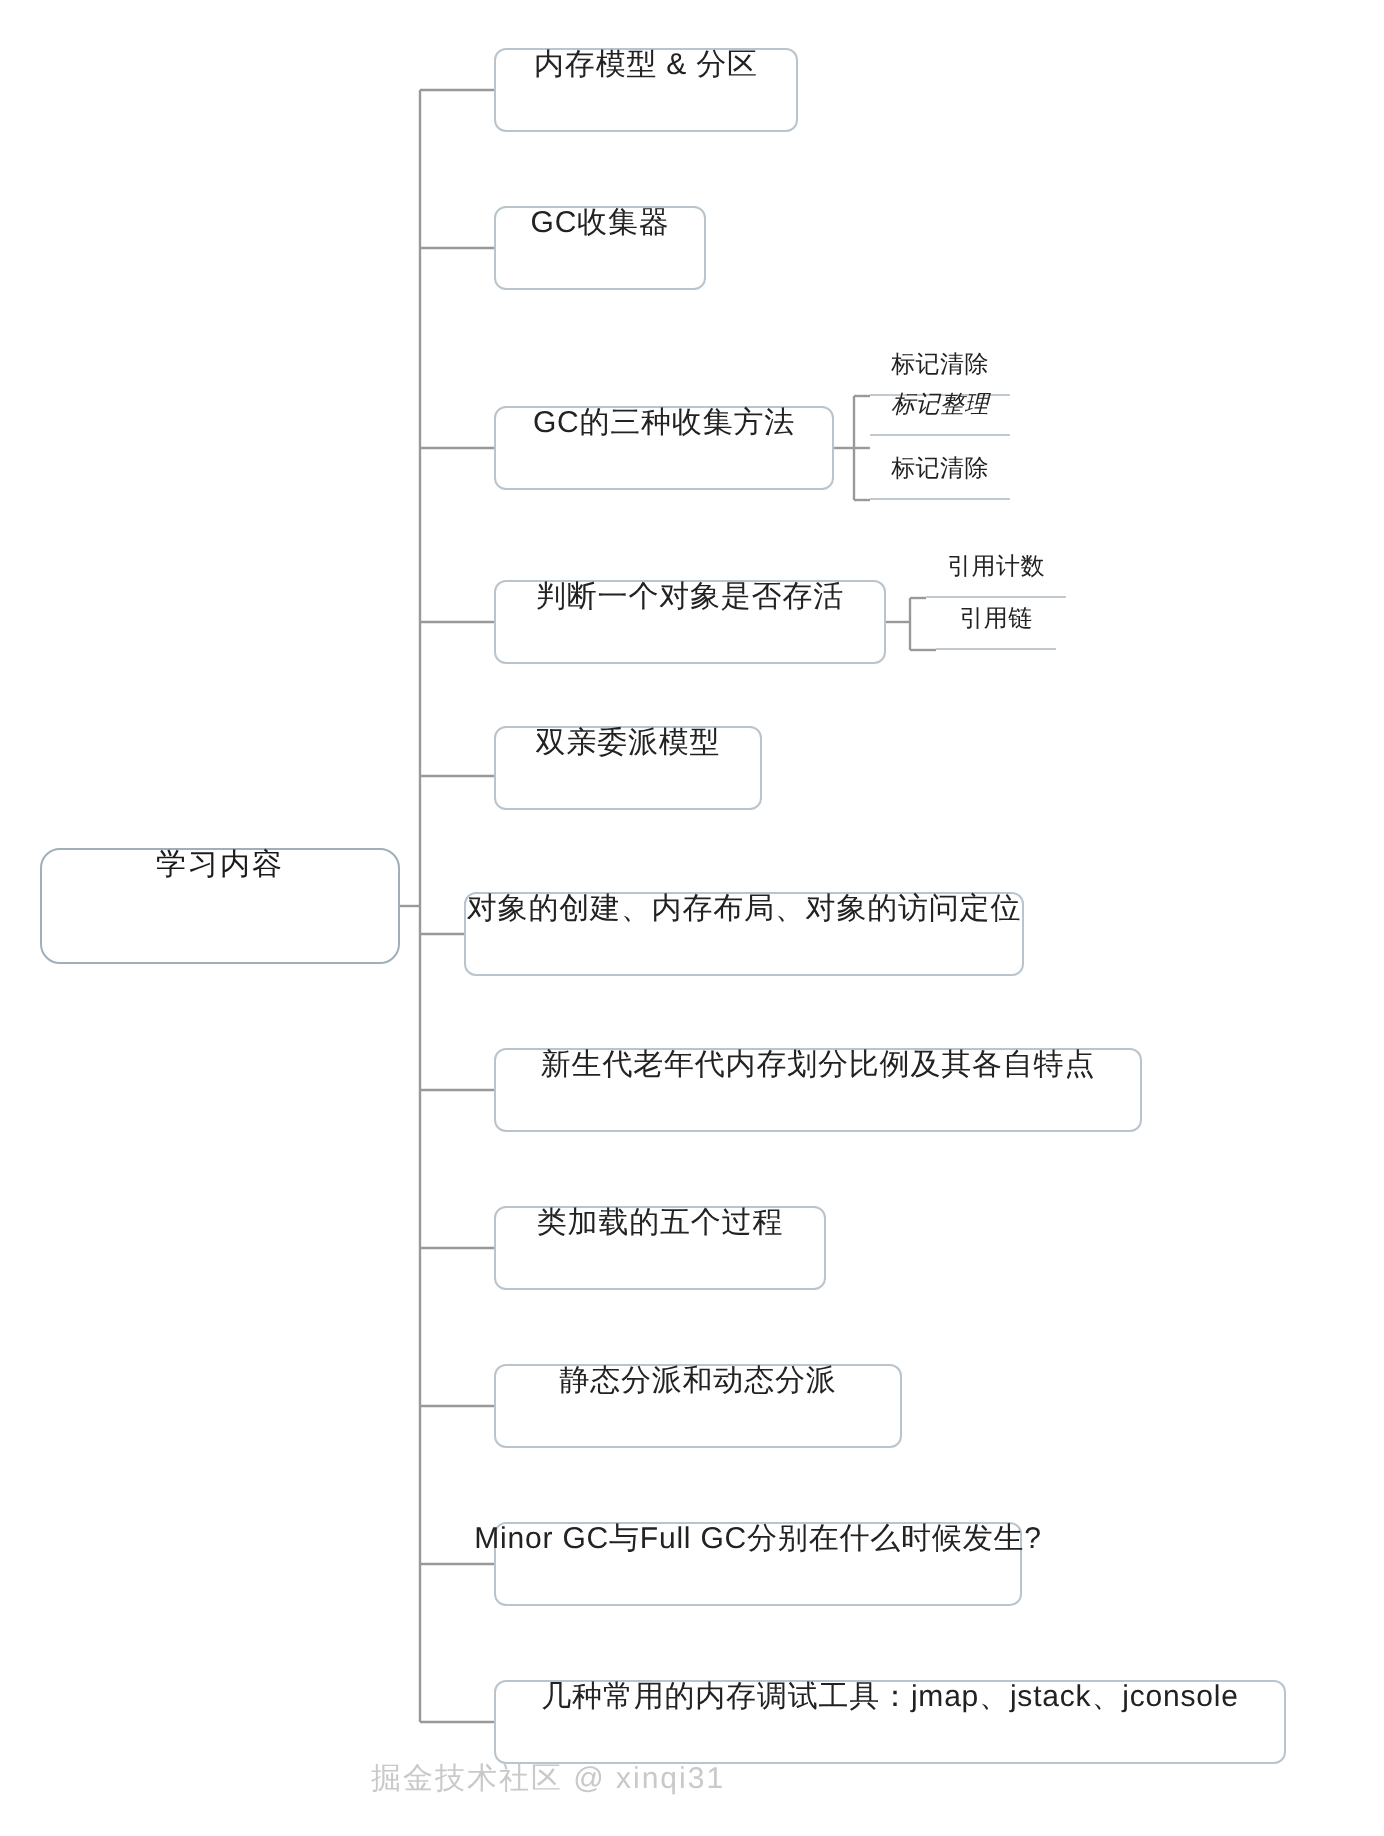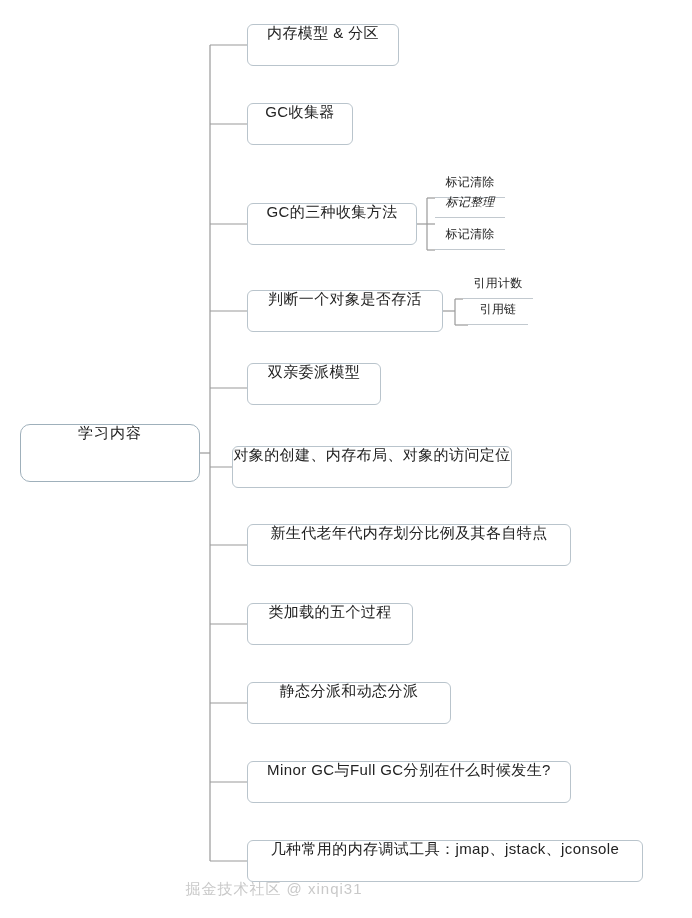--- a/index.html
+++ b/index.html
@@ -161,7 +161,7 @@
     <span>静态分派和动态分派</span>
   </div>
 
-  <div class="node branch-node" style="left:247px; top:761px; width:324px; height:42px;">
+  <div class="node branch-node" style="left:247px; top:761px; width:264px; height:42px;">
     <span>Minor GC与Full GC分别在什么时候发生?</span>
   </div>
 

